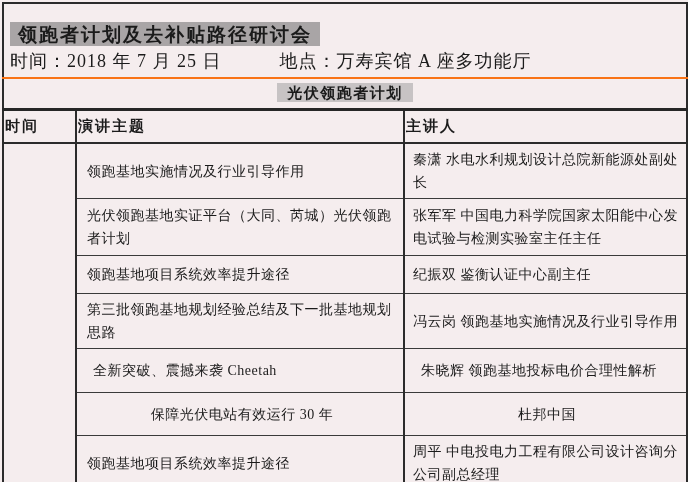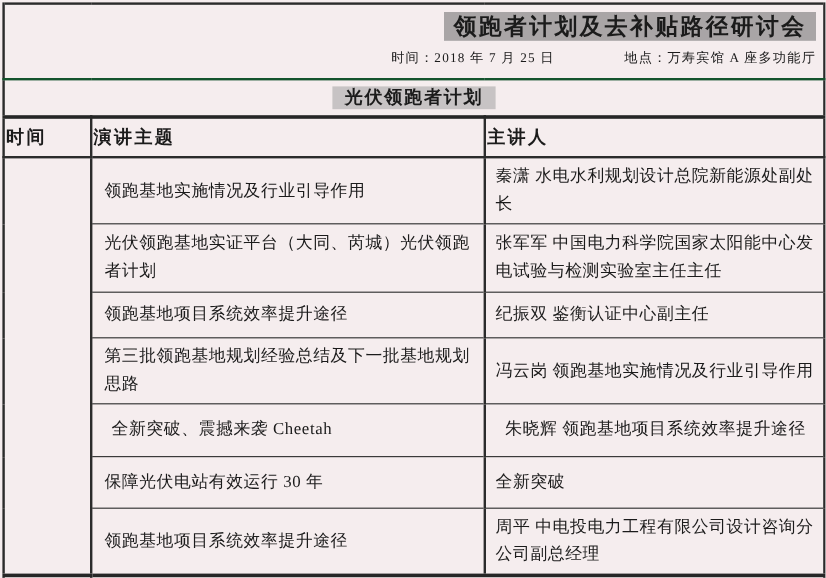--- a/index.html
+++ b/index.html
@@ -29,9 +29,9 @@
   
   .title-cell{
     height:57px;
-    border-bottom:2px solid #14532d;
-    text-align:right;
-    padding:2px 6px 2px 6px;
+    border-bottom:2px solid #f97316;
+    text-align:left;
+    padding:14px 6px 2px 6px;
   }
   .title-line{
     font-size:19px;font-weight:bold;letter-spacing:2px;line-height:24px;

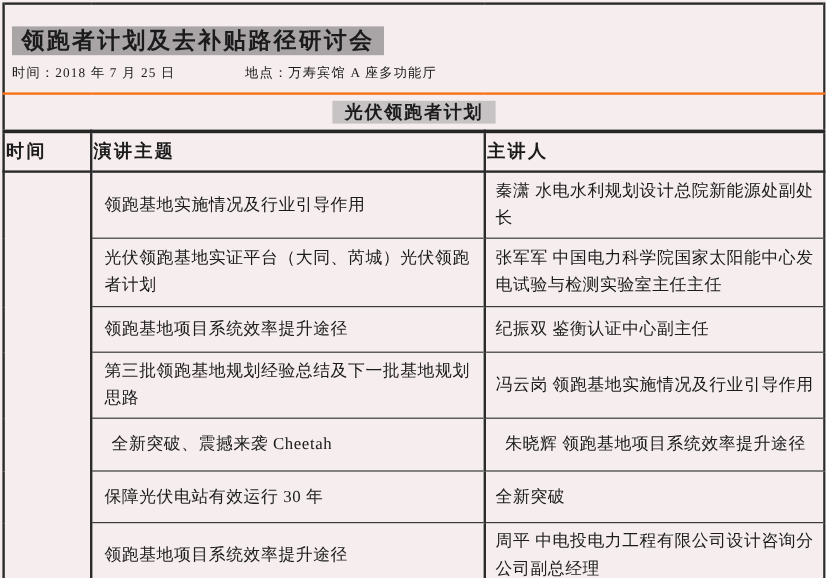--- a/index.html
+++ b/index.html
@@ -38,7 +38,7 @@
   }
   .hl-dark{background:#a9a5a6;padding:2px 8px 1px 8px;}
   .info-line{
-    margin-top:5px;font-size:11px;letter-spacing:1px;line-height:18px;
+    margin-top:5px;font-size:18px;letter-spacing:1px;line-height:18px;
   }
   .info-line .gap{display:inline-block;width:58px;}
   

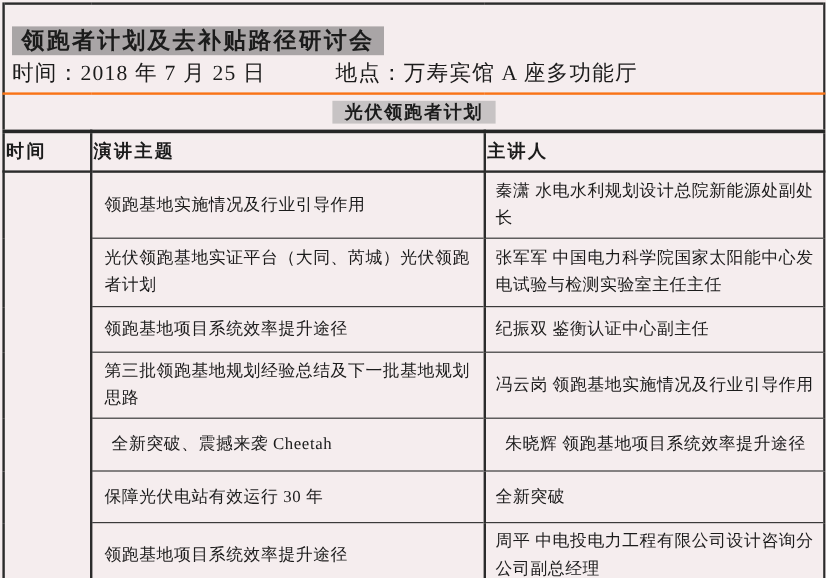--- a/index.html
+++ b/index.html
@@ -137,7 +137,7 @@
     </tr>
     <tr class="r5">
       <td class="topic c">全新突破、震撼来袭 Cheetah</td>
-      <td class="speaker c">朱晓辉  领跑基地项目系统效率提升途径</td>
+      <td class="speaker c">朱晓辉  领跑基地投标电价合理性解析</td>
     </tr>
     <tr class="r6">
       <td class="topic c">保障光伏电站有效运行 30 年</td>

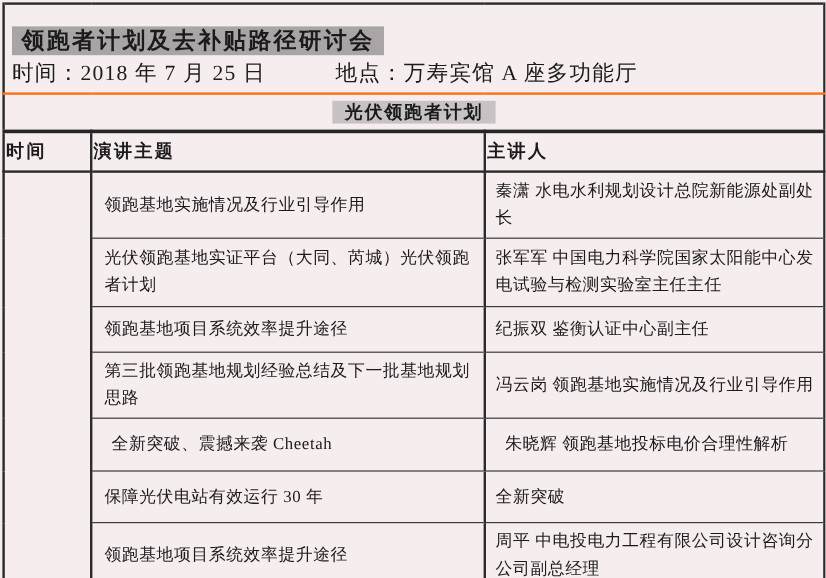--- a/index.html
+++ b/index.html
@@ -72,7 +72,7 @@
   tr.r3 td.c{height:31px;}
   tr.r4 td.c{height:48px;}
   tr.r5 td.c{height:37px;padding-left:16px;}
-  tr.r6 td.c{height:36px;}
+  tr.r6 td.c{height:36px;text-align:center;}
   tr.r7 td.c{height:48px;border-bottom:3px solid #262626;}
   
   tr.lunch td{

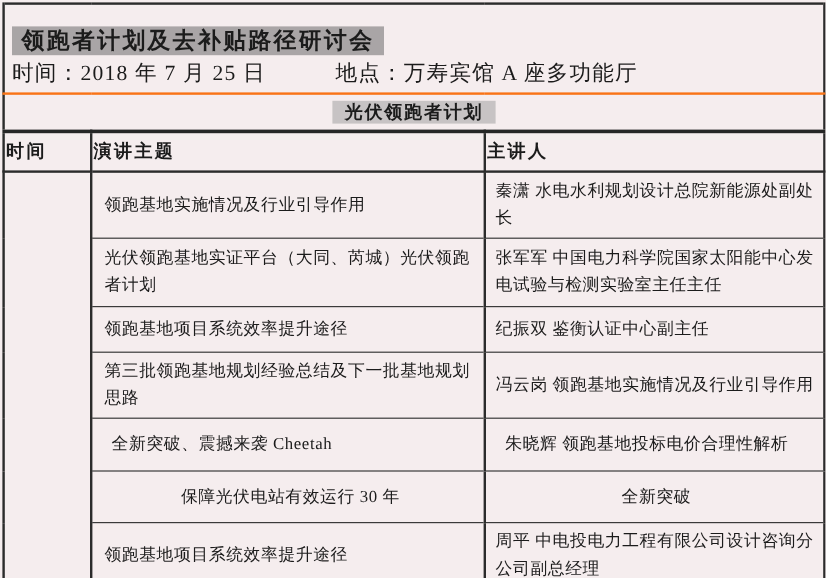--- a/index.html
+++ b/index.html
@@ -141,7 +141,7 @@
     </tr>
     <tr class="r6">
       <td class="topic c">保障光伏电站有效运行 30 年</td>
-      <td class="speaker c">全新突破</td>
+      <td class="speaker c">杜邦中国</td>
     </tr>
     <tr class="r7">
       <td class="topic c">领跑基地项目系统效率提升途径</td>

